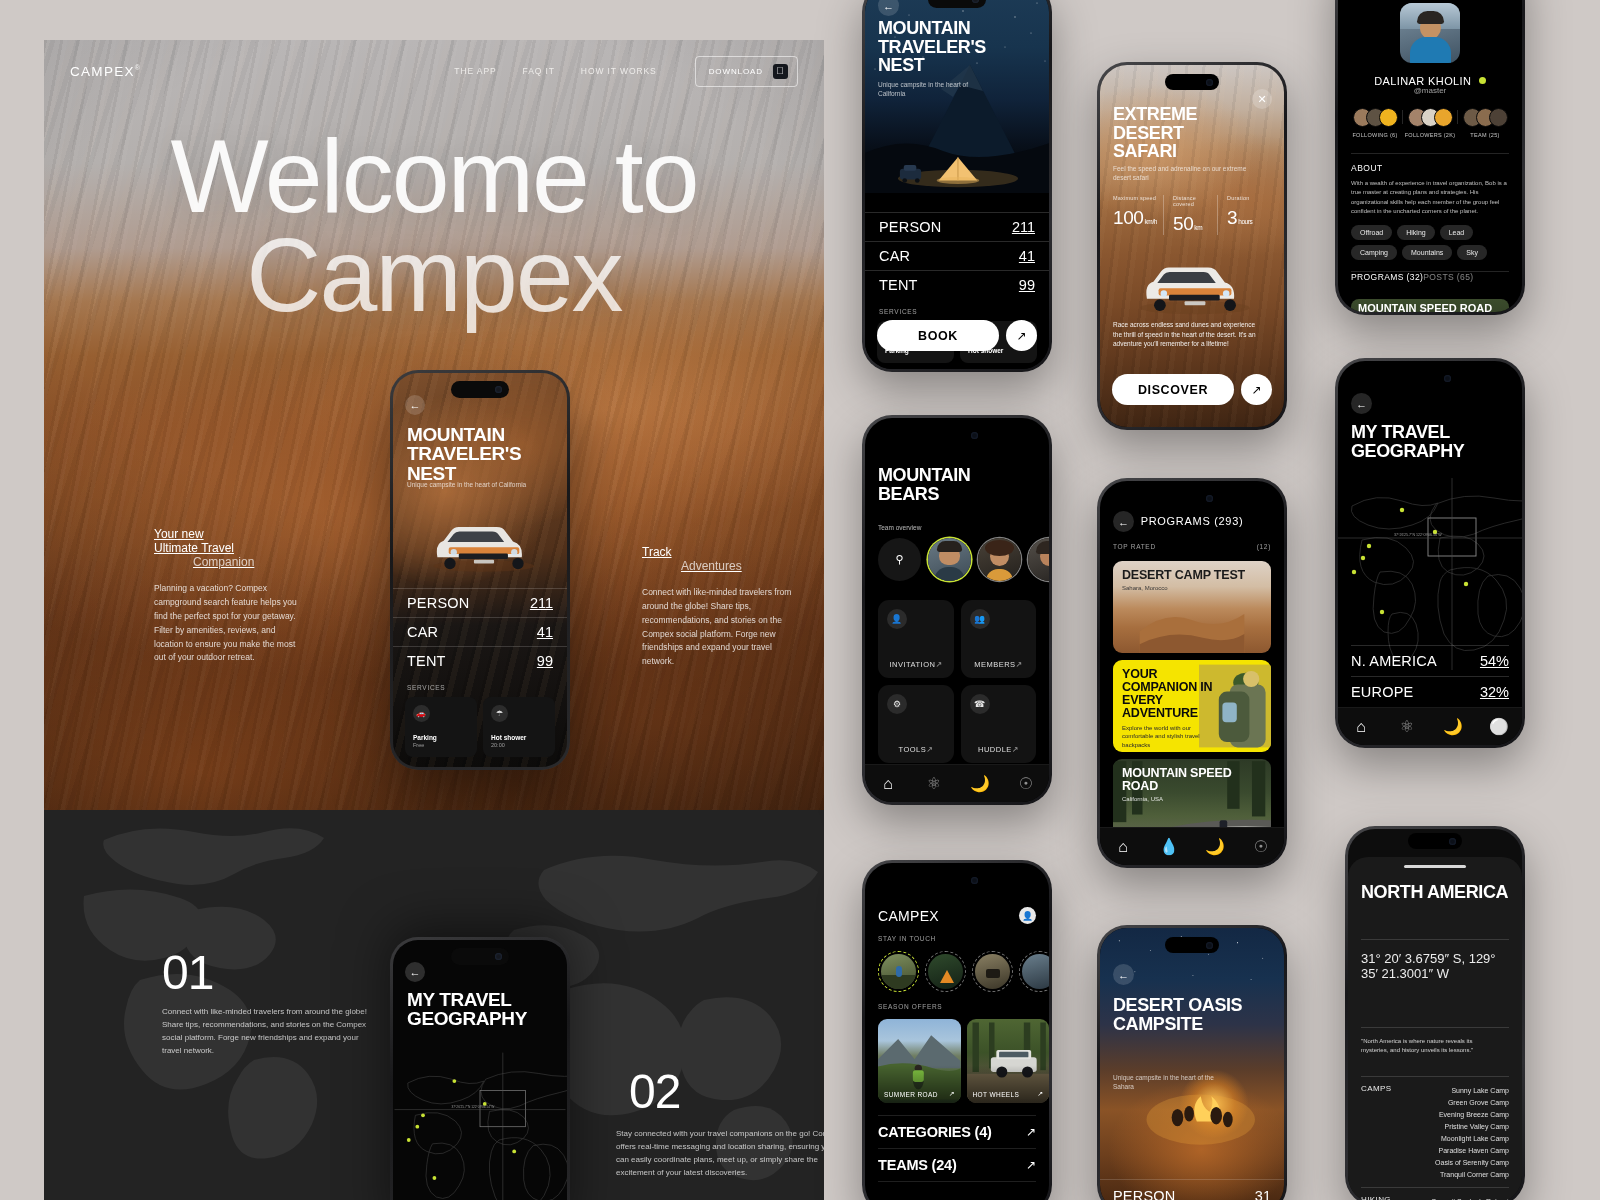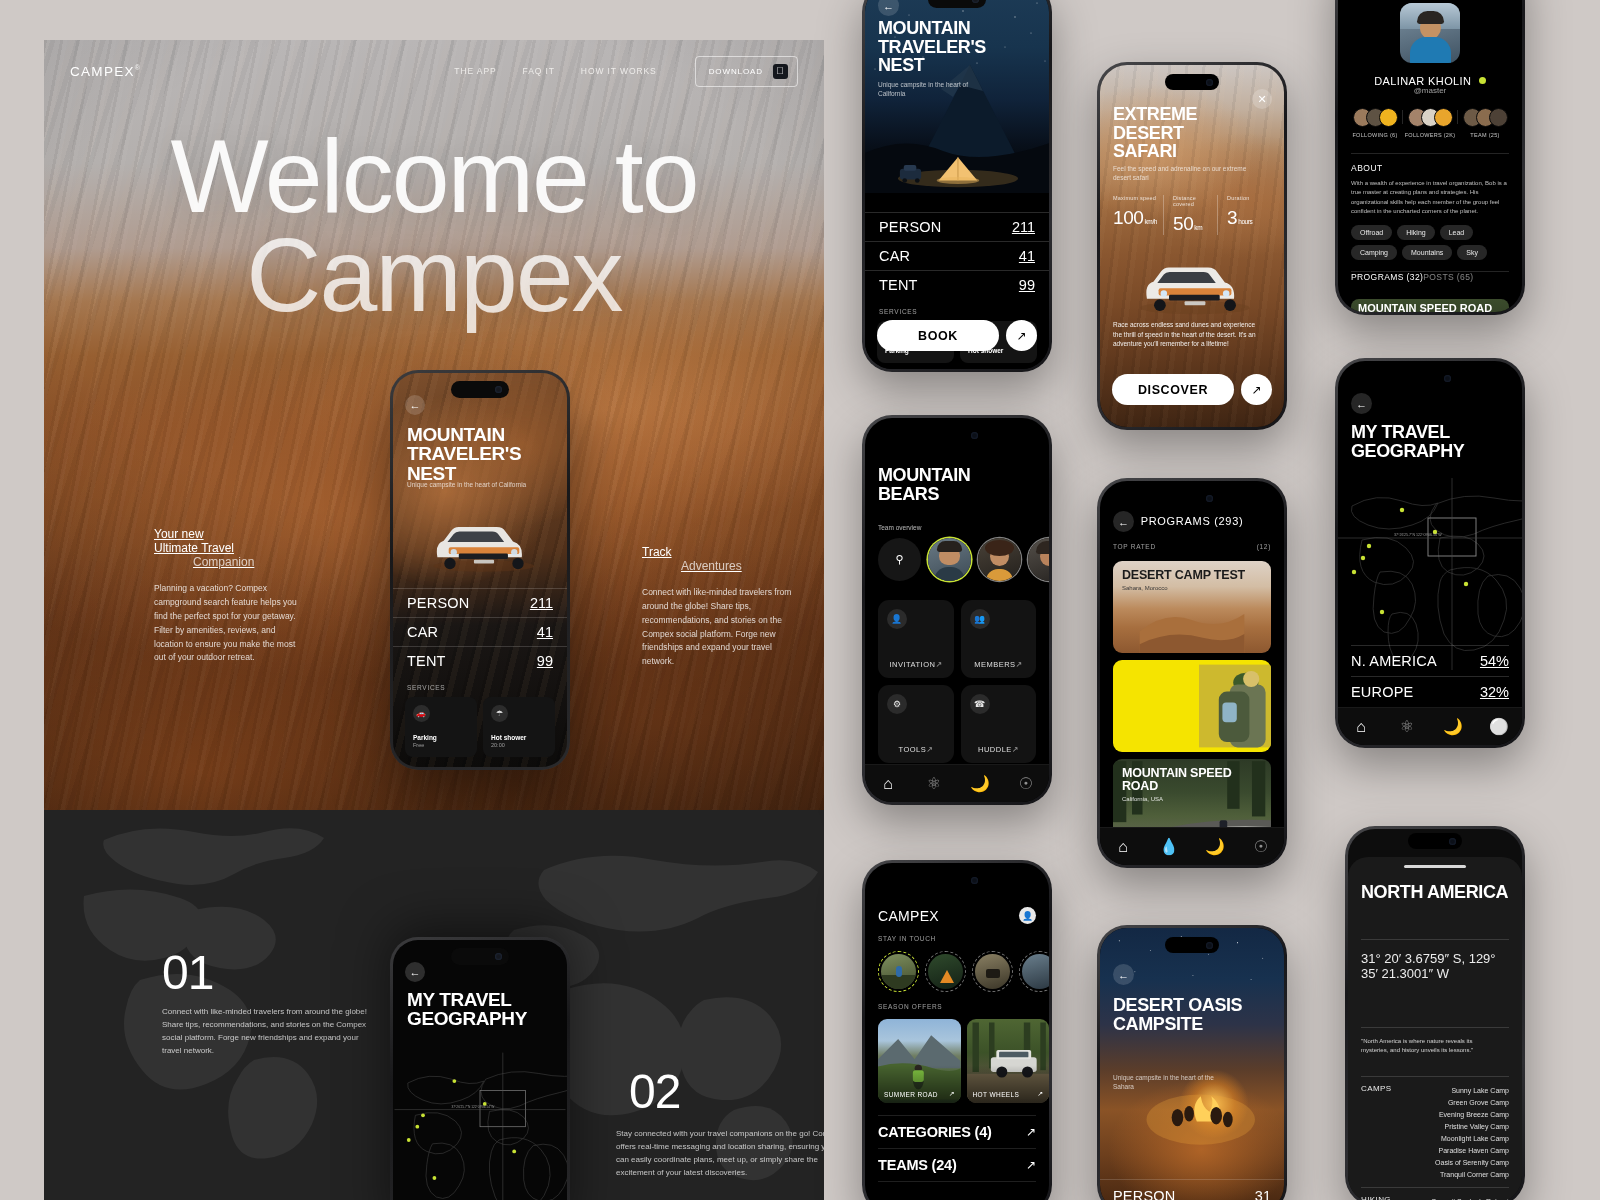--- a/index.html
+++ b/index.html
@@ -666,6 +666,10 @@
             <rect x="26" y="42" width="16" height="22" rx="4" fill="#8fb4c6"></rect>
             <circle cx="58" cy="16" r="9" fill="#d8c06a"></circle>
           </svg>
+          <div style="position:absolute;left:9px;top:8px;width:98px;color:#0b0b0b">
+            <div class="pt">YOUR COMPANION IN EVERY ADVENTURE</div>
+            <div class="ps" style="color:#2a2a2a;line-height:1.45">Explore the world with our comfortable and stylish travel backpacks</div>
+          </div>
         </div>
 
         <div class="prog-card" style="height:92px">

